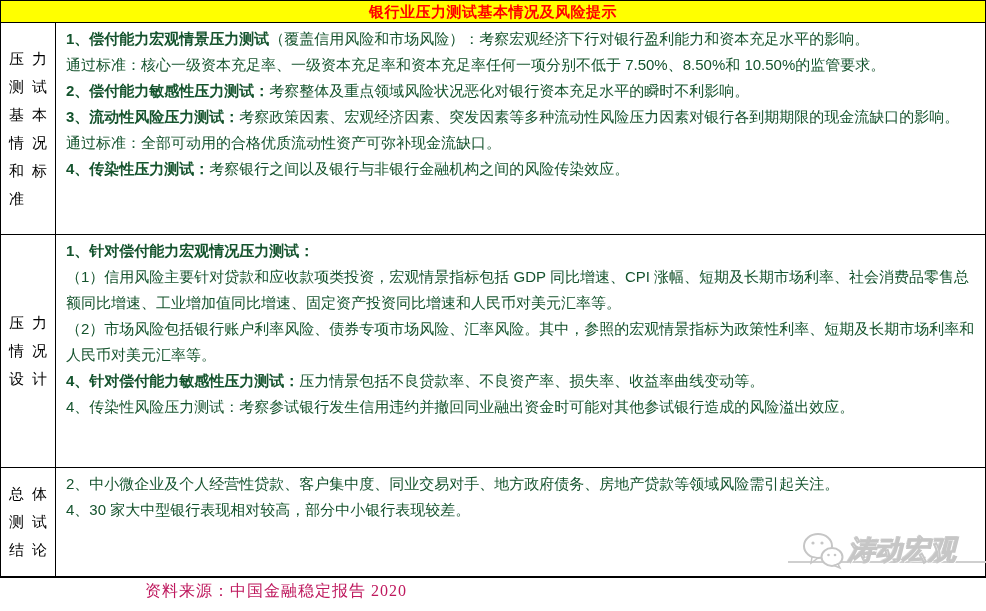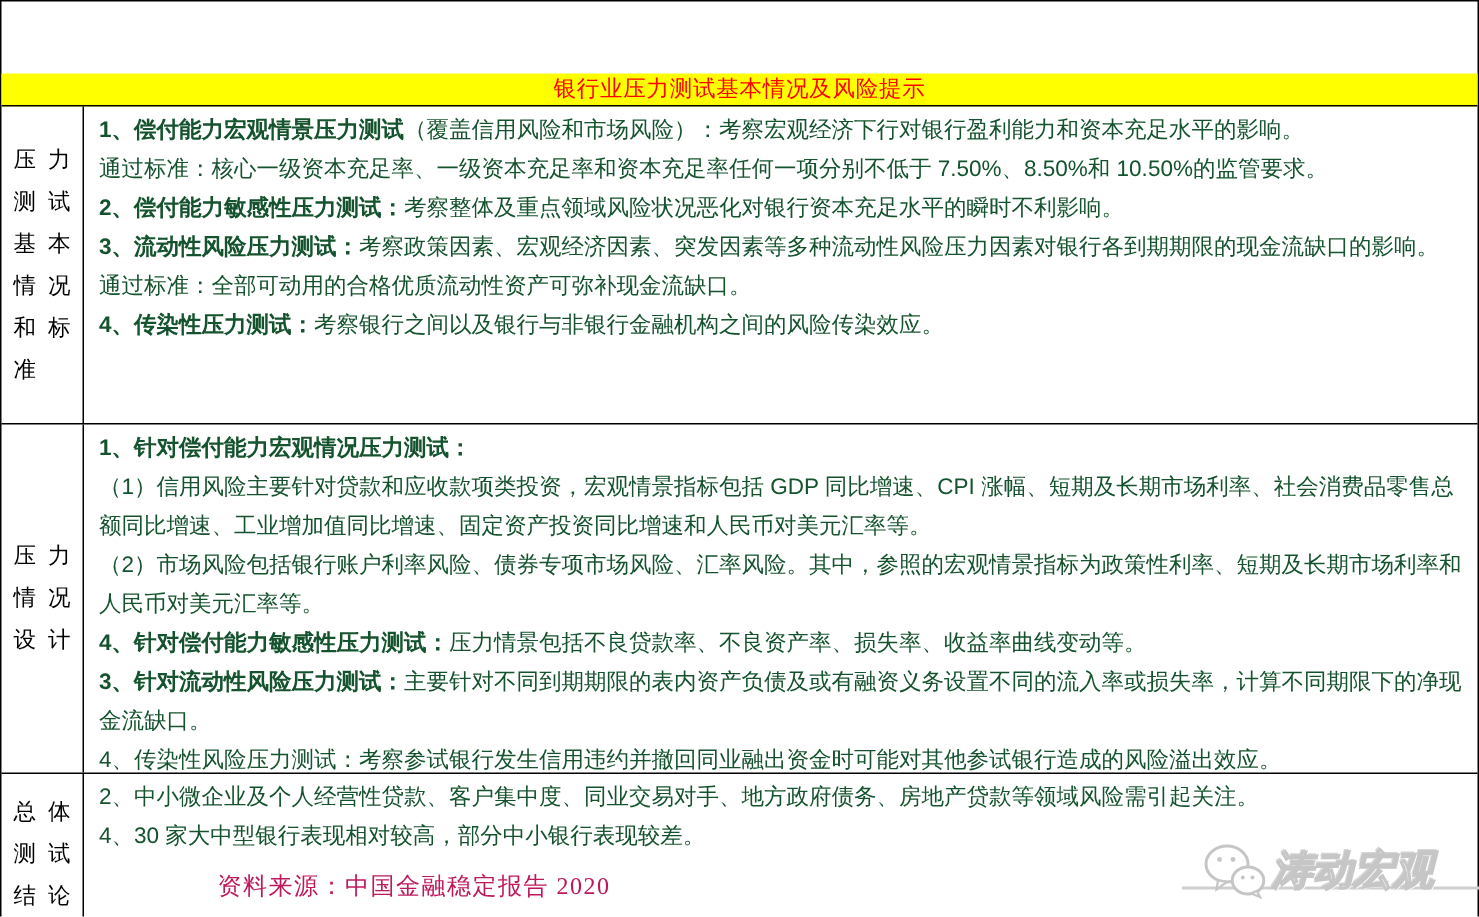--- a/index.html
+++ b/index.html
@@ -21,10 +21,9 @@
     border-bottom:1px solid #000;
     text-align:center;
     font-size:15px;
-    font-weight:normal;
+    font-weight:bold;
     line-height:21px;
     letter-spacing:0.5px;
-    margin-top:48px;
   }
   .row { display:flex; border-bottom:1px solid #000; }
   .row:last-child { border-bottom:1px solid #000; }

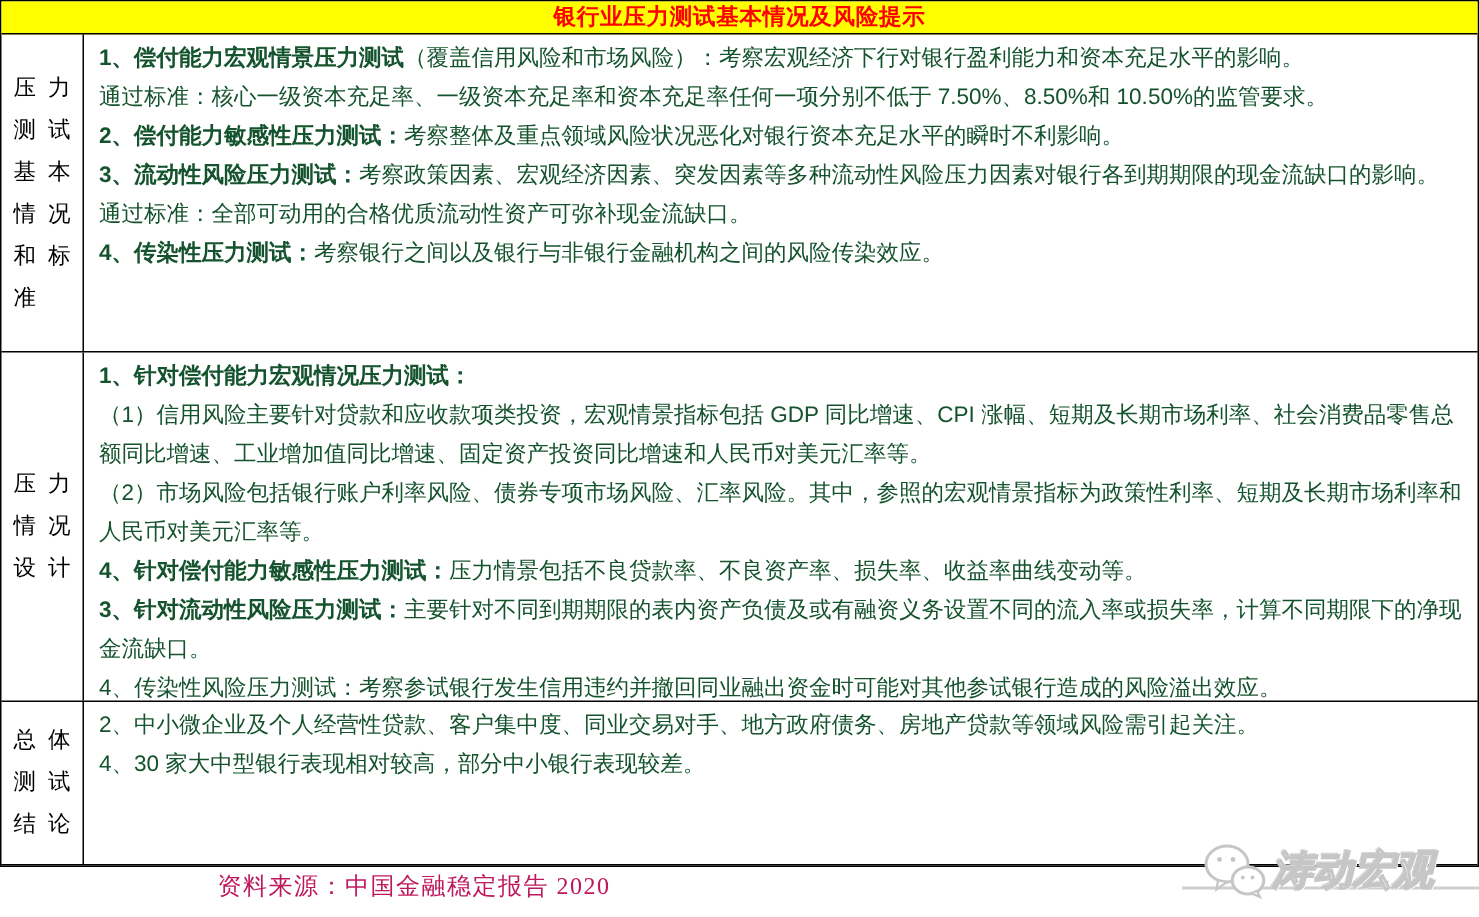--- a/index.html
+++ b/index.html
@@ -154,7 +154,6 @@
             <p><span>（1）信用风险主要针对贷款和应收款项类投资，宏观情景指标包括 GDP 同比增速、CPI 涨幅、短期及长期市场利率、社会消费品零售总额同比增速、工业增加值同比增速、固定资产投资同比增速和人民币对美元汇率等。</span></p>
             <p><span>（2）市场风险包括银行账户利率风险、债券专项市场风险、汇率风险。其中，参照的宏观情景指标为政策性利率、短期及长期市场利率和人民币对美元汇率等。</span></p>
             <p><span class="b">4、针对偿付能力敏感性压力测试：</span><span>压力情景包括不良贷款率、不良资产率、损失率、收益率曲线变动等。</span></p>
-            <p><span class="b">3、针对流动性风险压力测试：</span><span>主要针对不同到期期限的表内资产负债及或有融资义务设置不同的流入率或损失率，计算不同期限下的净现金流缺口。</span></p>
             <p><span>4、传染性风险压力测试：考察参试银行发生信用违约并撤回同业融出资金时可能对其他参试银行造成的风险溢出效应。</span></p>
           </div>
         </div>

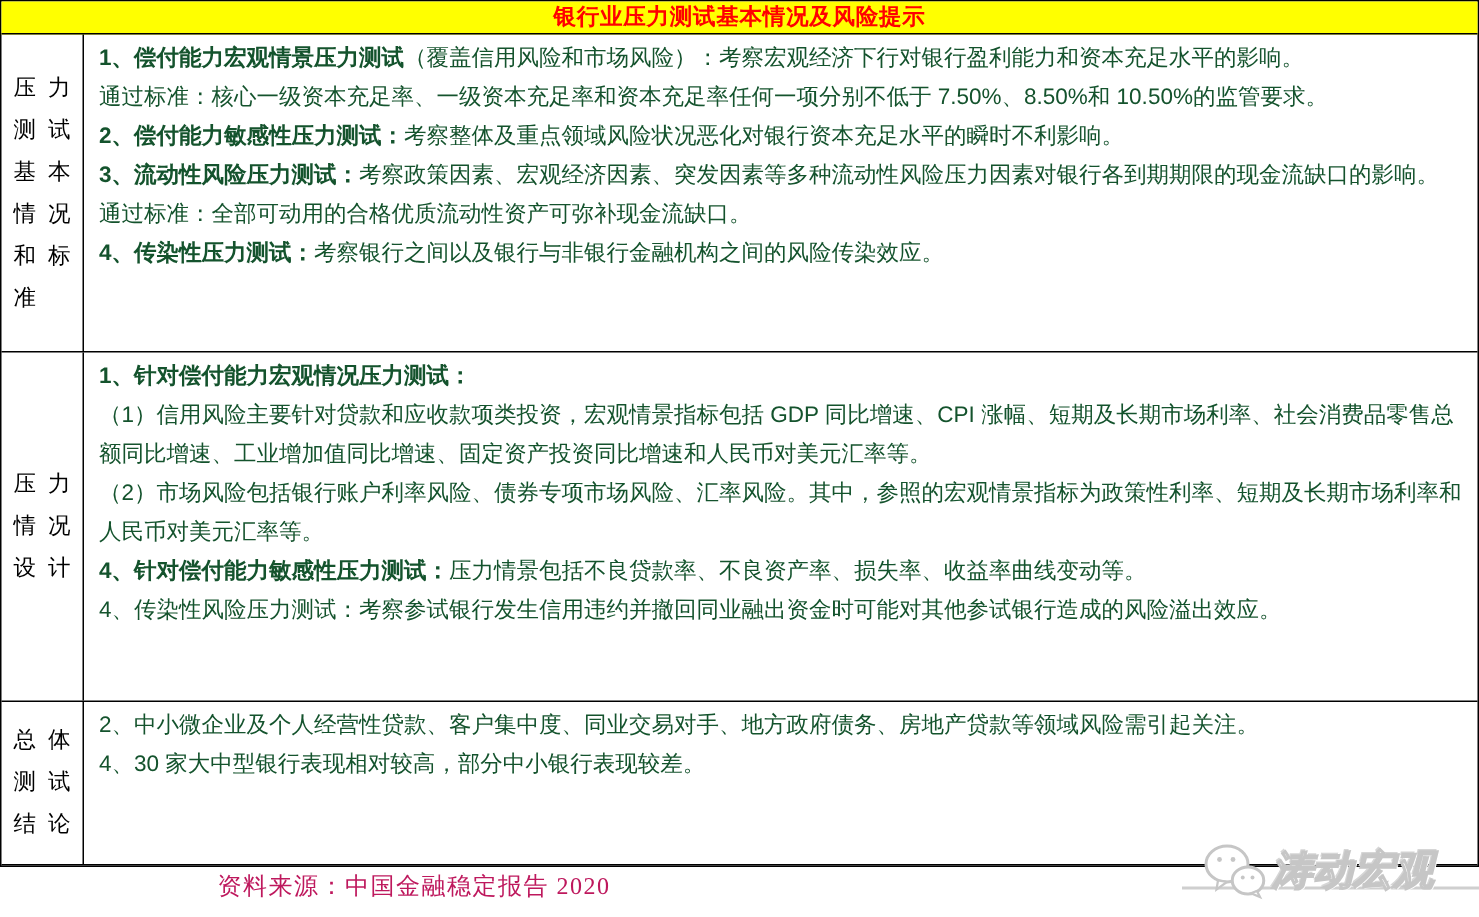--- a/index.html
+++ b/index.html
@@ -68,7 +68,7 @@
   .watermark {
     position:absolute;
     left:788px;
-    top:556px;
+    top:526px;
     width:198px;
     height:48px;
   }

